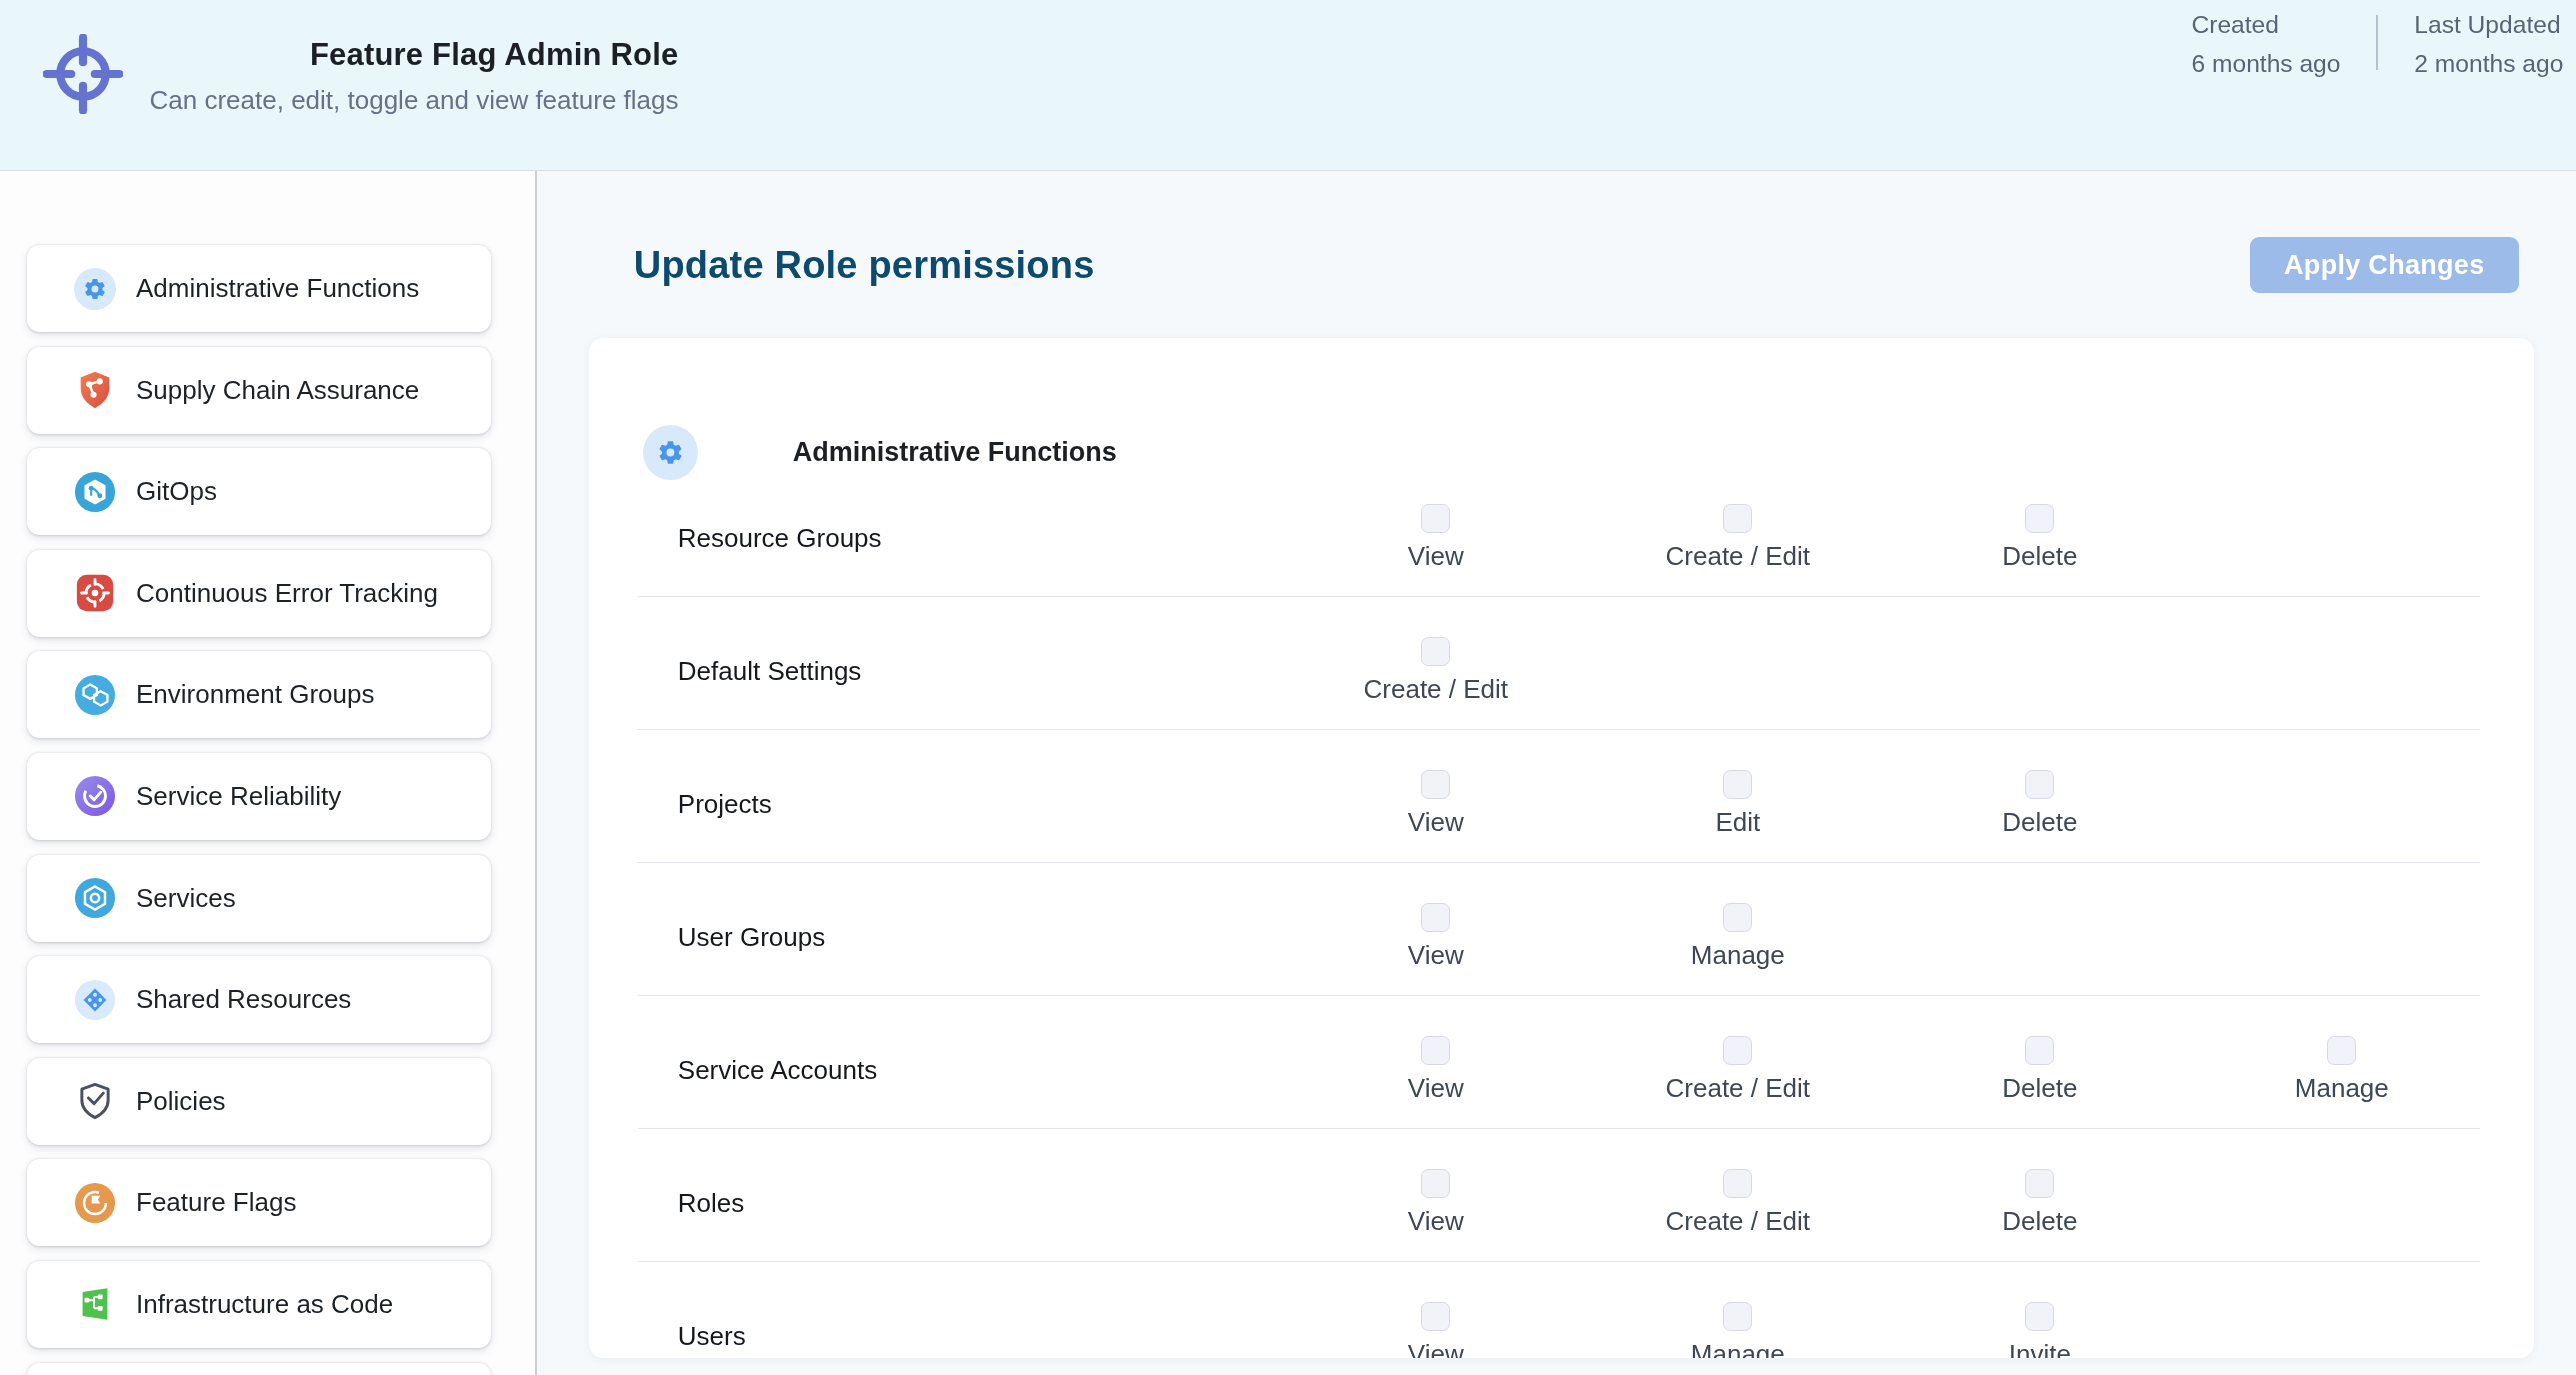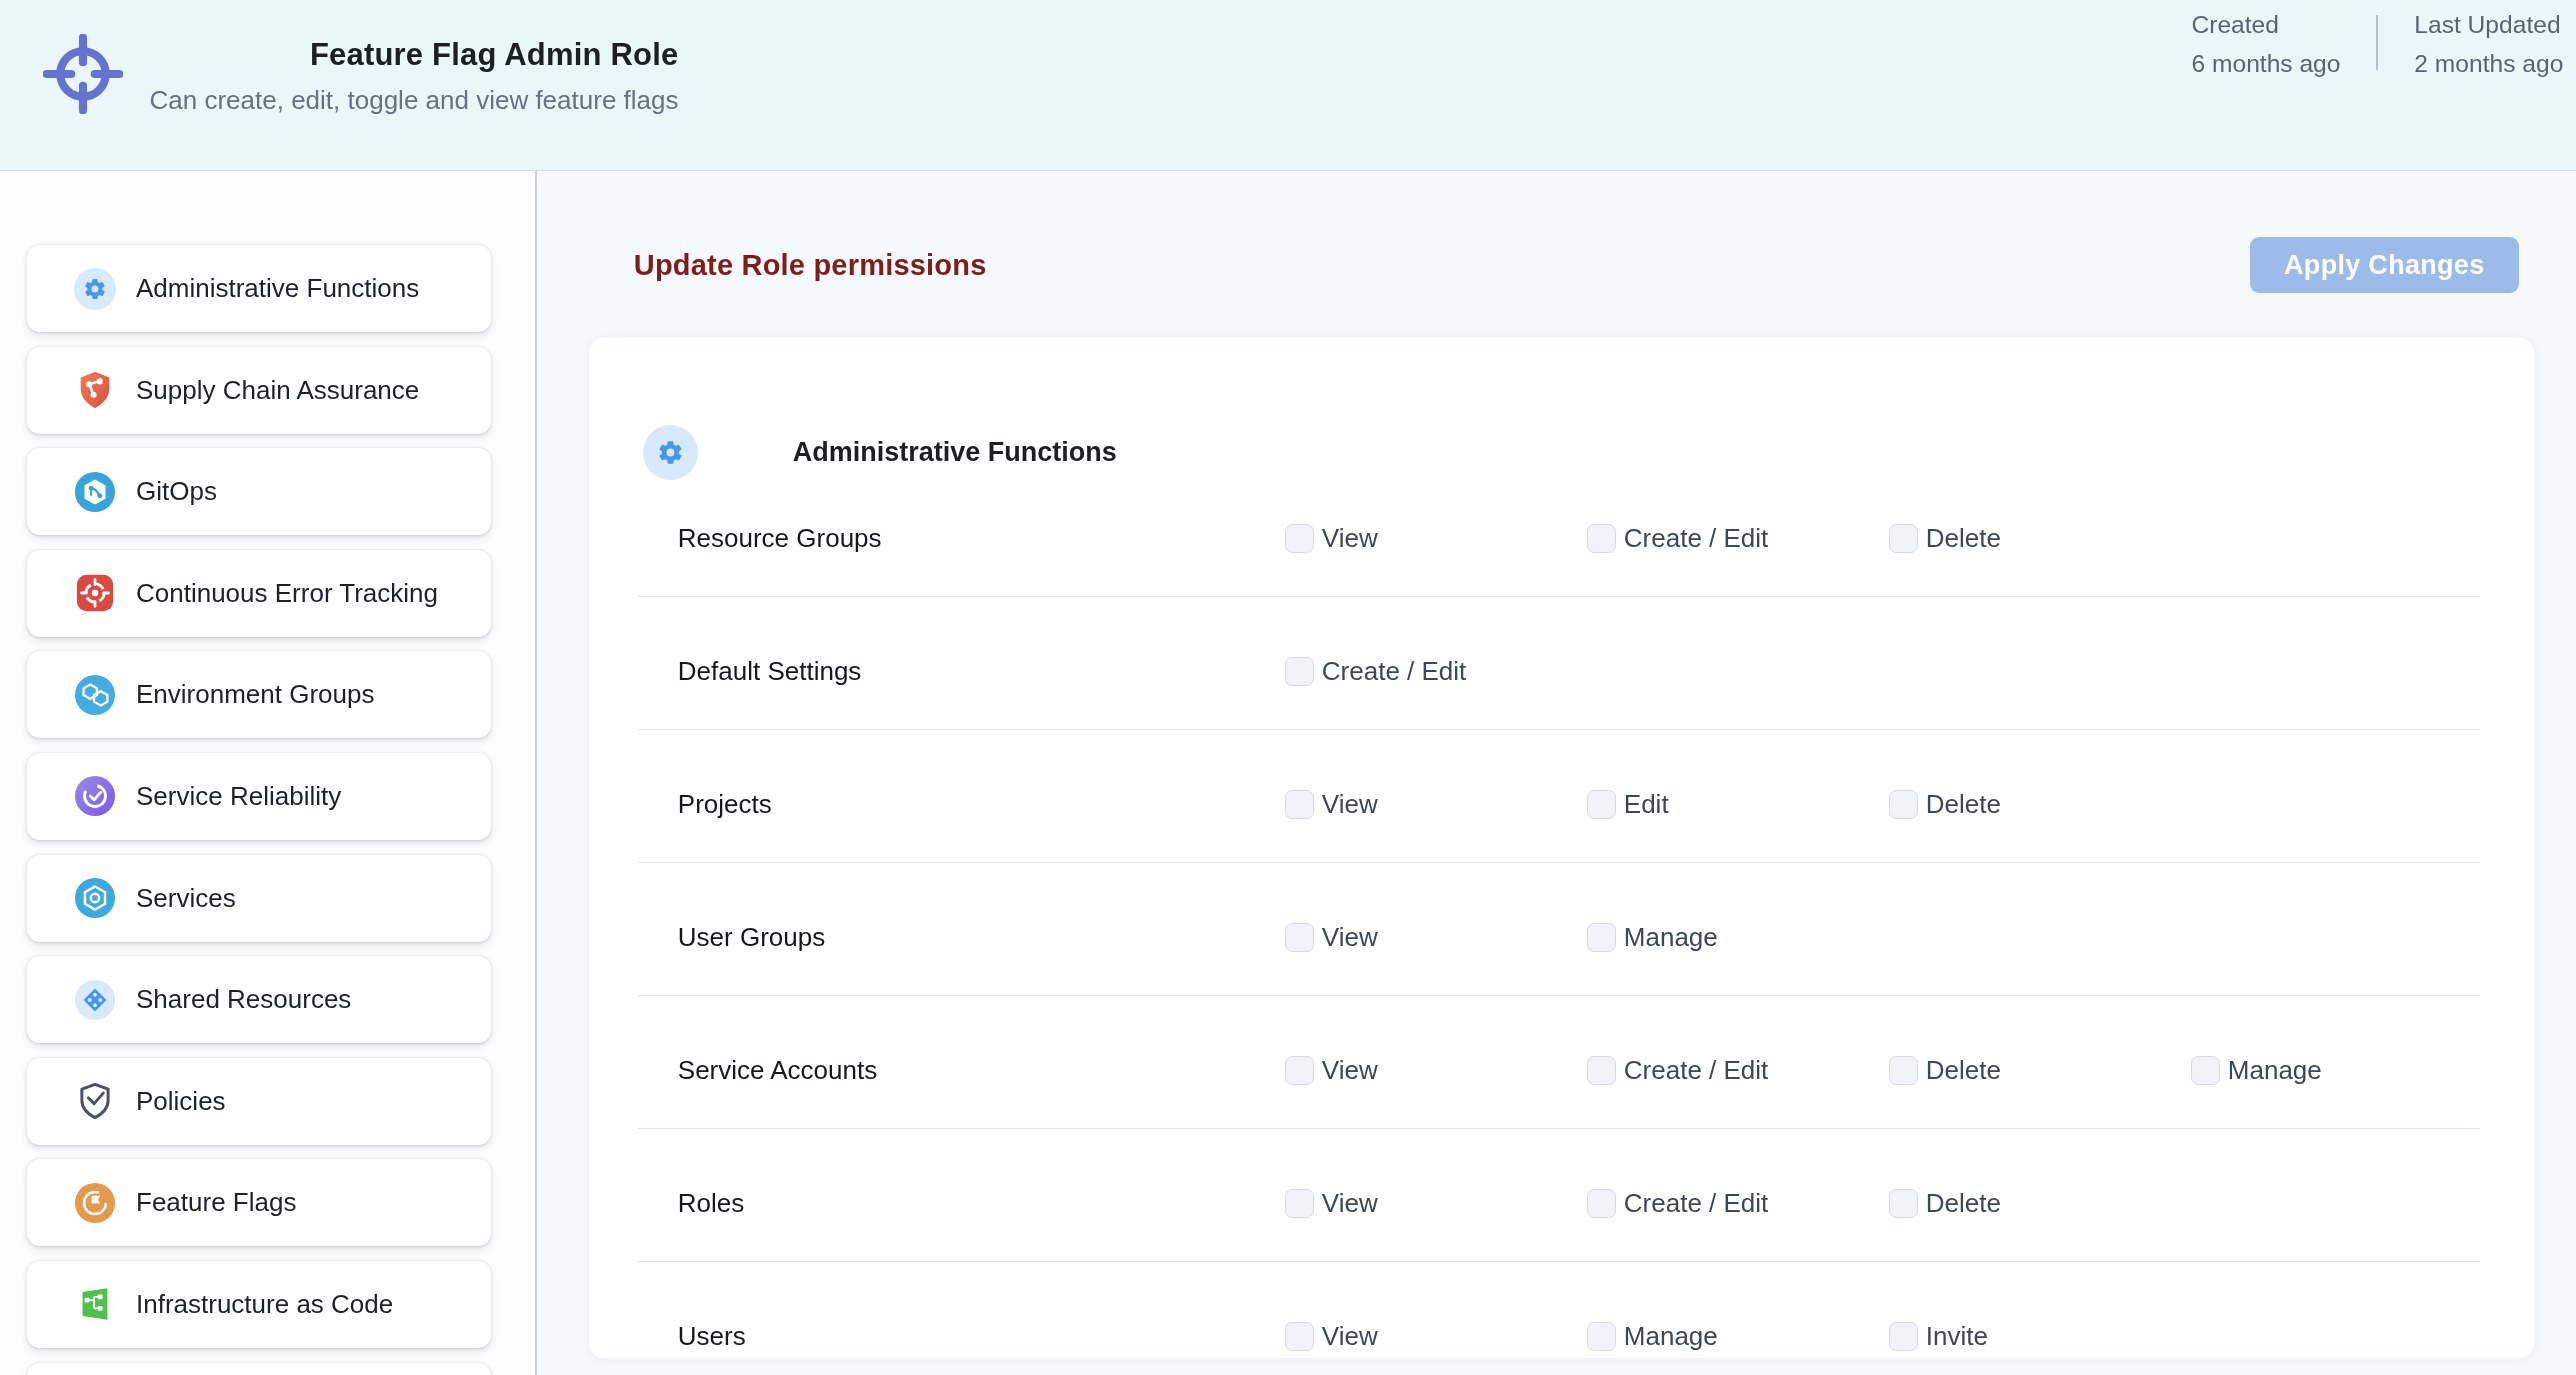--- a/index.html
+++ b/index.html
@@ -36,7 +36,7 @@
   
   .main { flex:1; background:var(--c-main-bg,#f6f9fc); padding:66px 42px 0 52px; min-width:0; }
   .main-head { display:flex; justify-content:space-between; align-items:center; height:56px; }
-  .main-head h1 { font-size:29px; font-weight:700; color:#7f1d1d; padding-left:45px; letter-spacing:0.2px; }
+  .main-head h1 { font-size:38px; font-weight:700; color:#0c4a6e; padding-left:45px; letter-spacing:0.2px; }
   .apply-btn { height:56px; padding:8px 34px; margin-right:15.5px; border:none; border-radius:9px;
     background:var(--c-apply-button,#9cbbe8); color:#fff; font-size:27px; font-weight:700;
     font-family:inherit; letter-spacing:0.3px; cursor:default; }

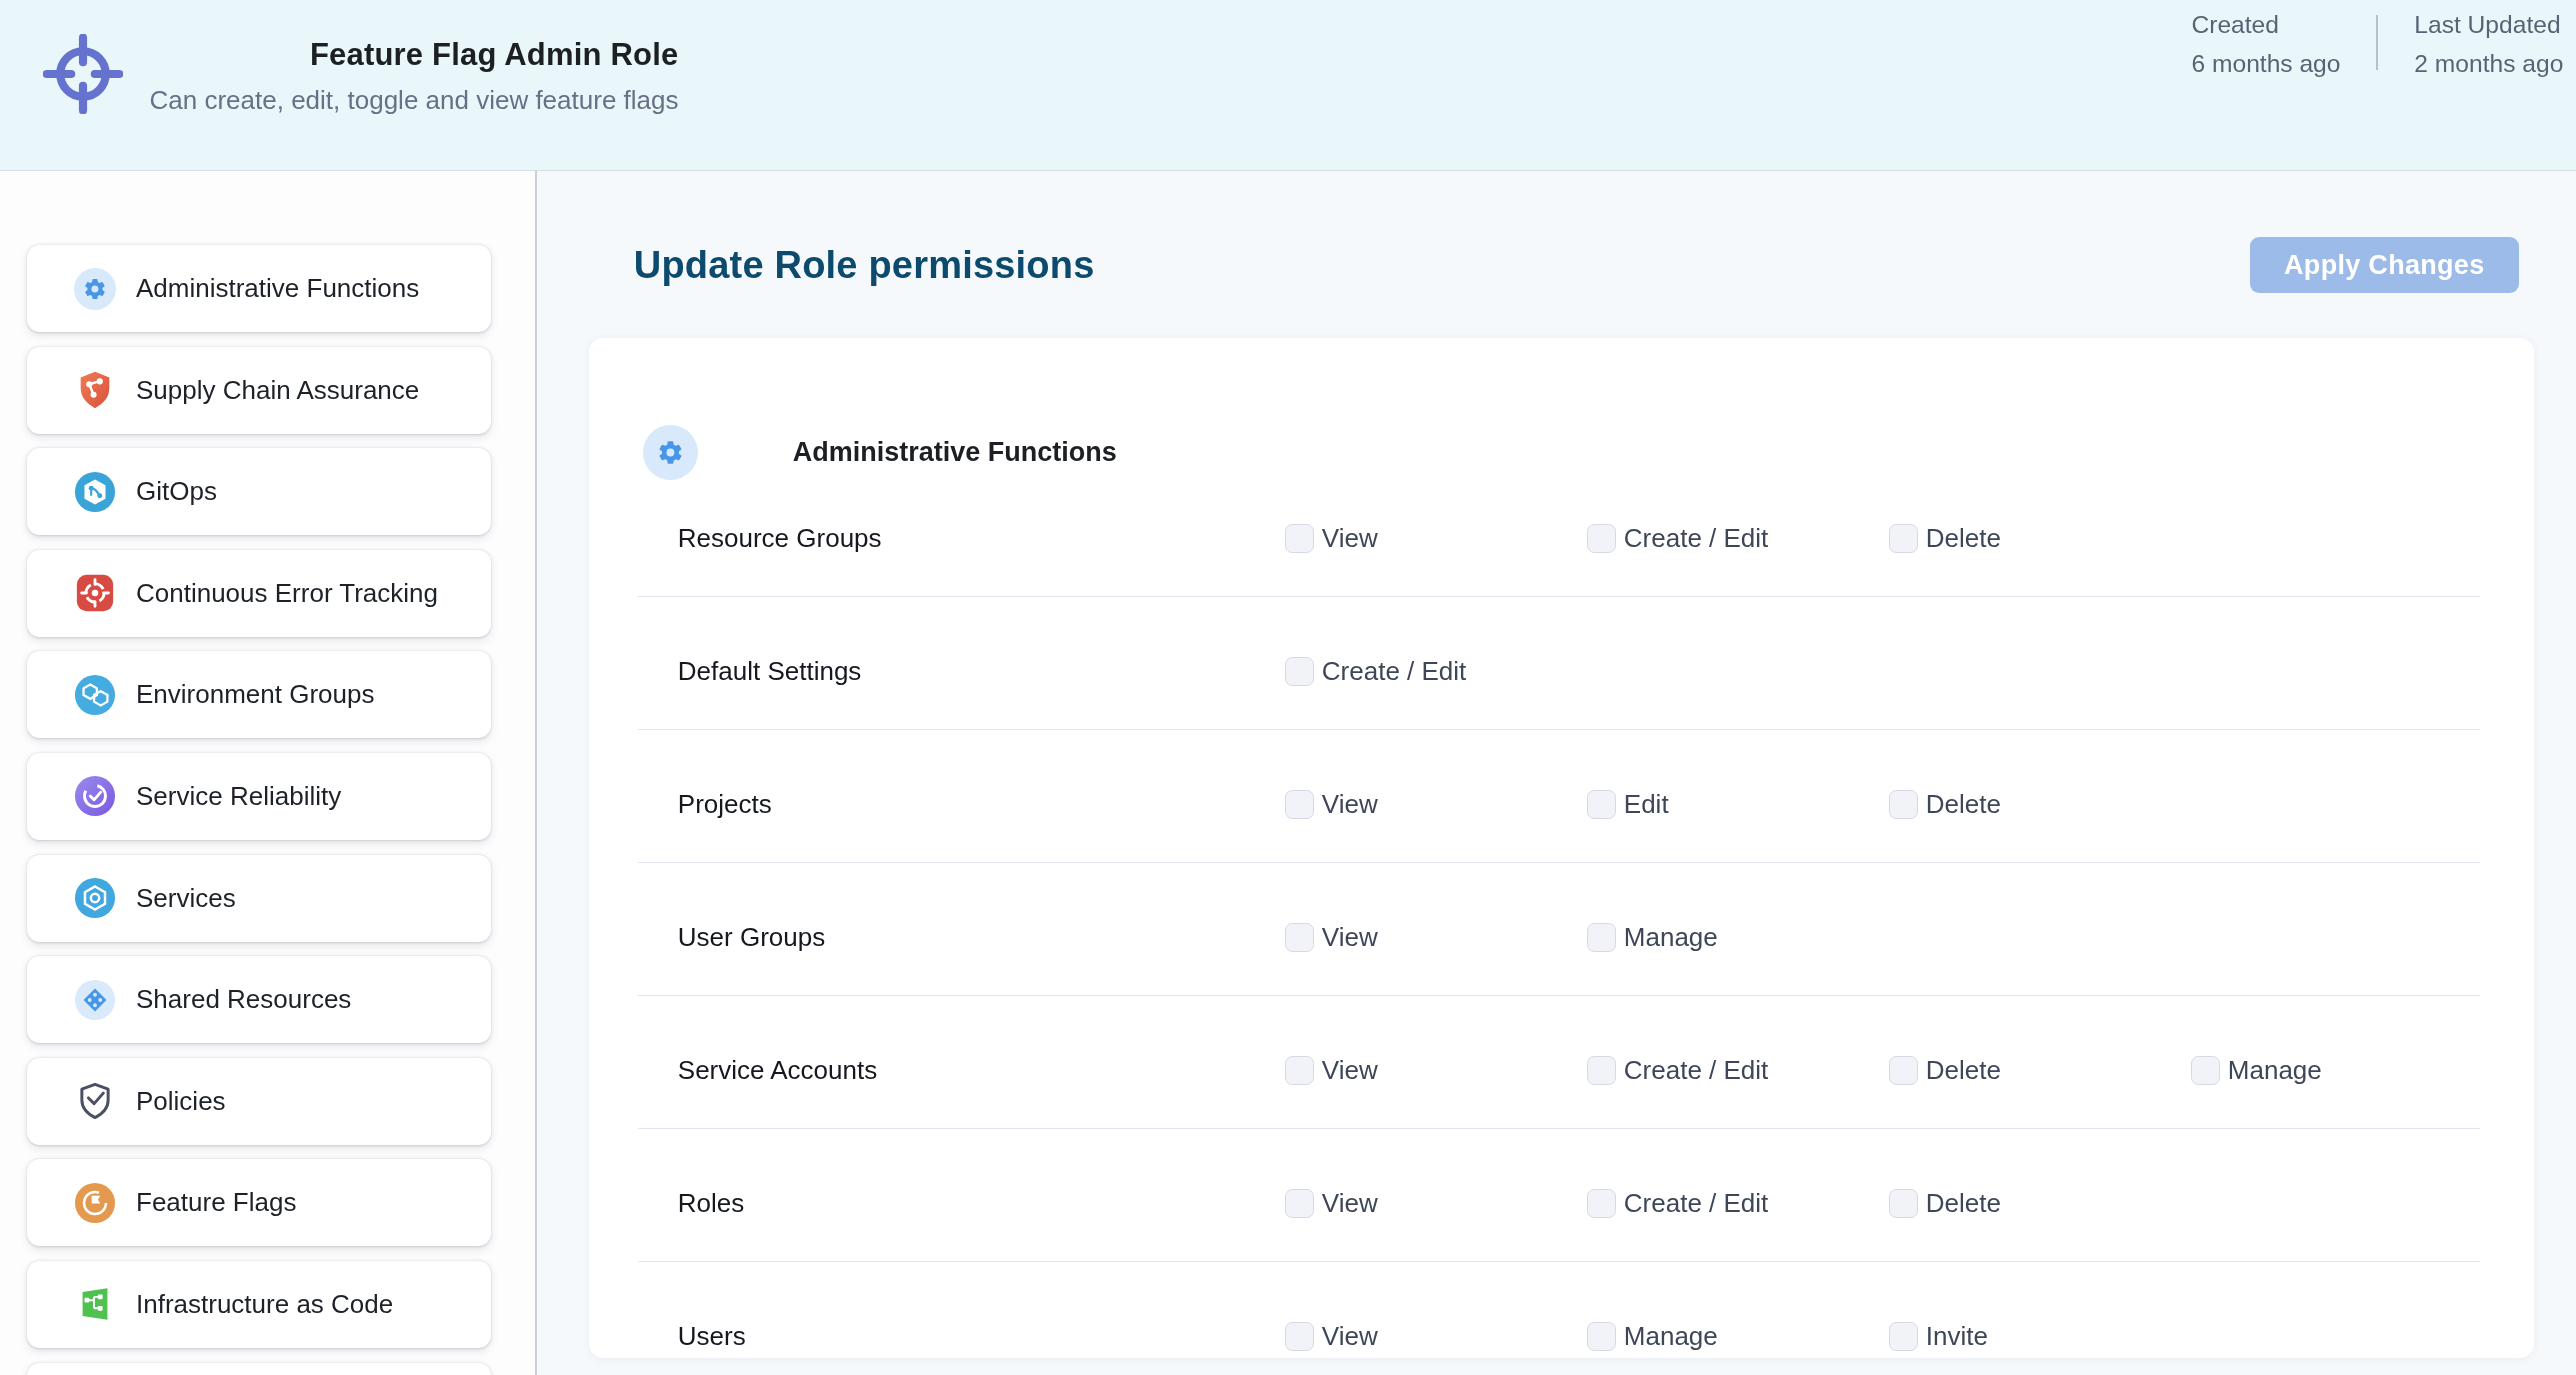--- a/index.html
+++ b/index.html
@@ -54,7 +54,7 @@
   .perm-row { height:116px; display:grid; grid-template-columns:607px 302px 302px 302px 302px;
     align-items:center; padding-left:40px; }
   .perm-resource { font-size:26px; color:#15181f; }
-  .perm-opt { display:flex; align-items:center; gap:8px; }
+  .perm-opt { display:flex; align-items:center; gap:8px;flex-direction:column; }
   .checkbox { width:29px; height:29px; border-radius:7.3px; background:var(--c-checkbox-bg,#f2f2f9);
     border:1.8px solid var(--c-checkbox-border,#d8d8e5); cursor:pointer; flex:0 0 29px; }
   .perm-opt-label { font-size:26px; color:#3e4757; }

